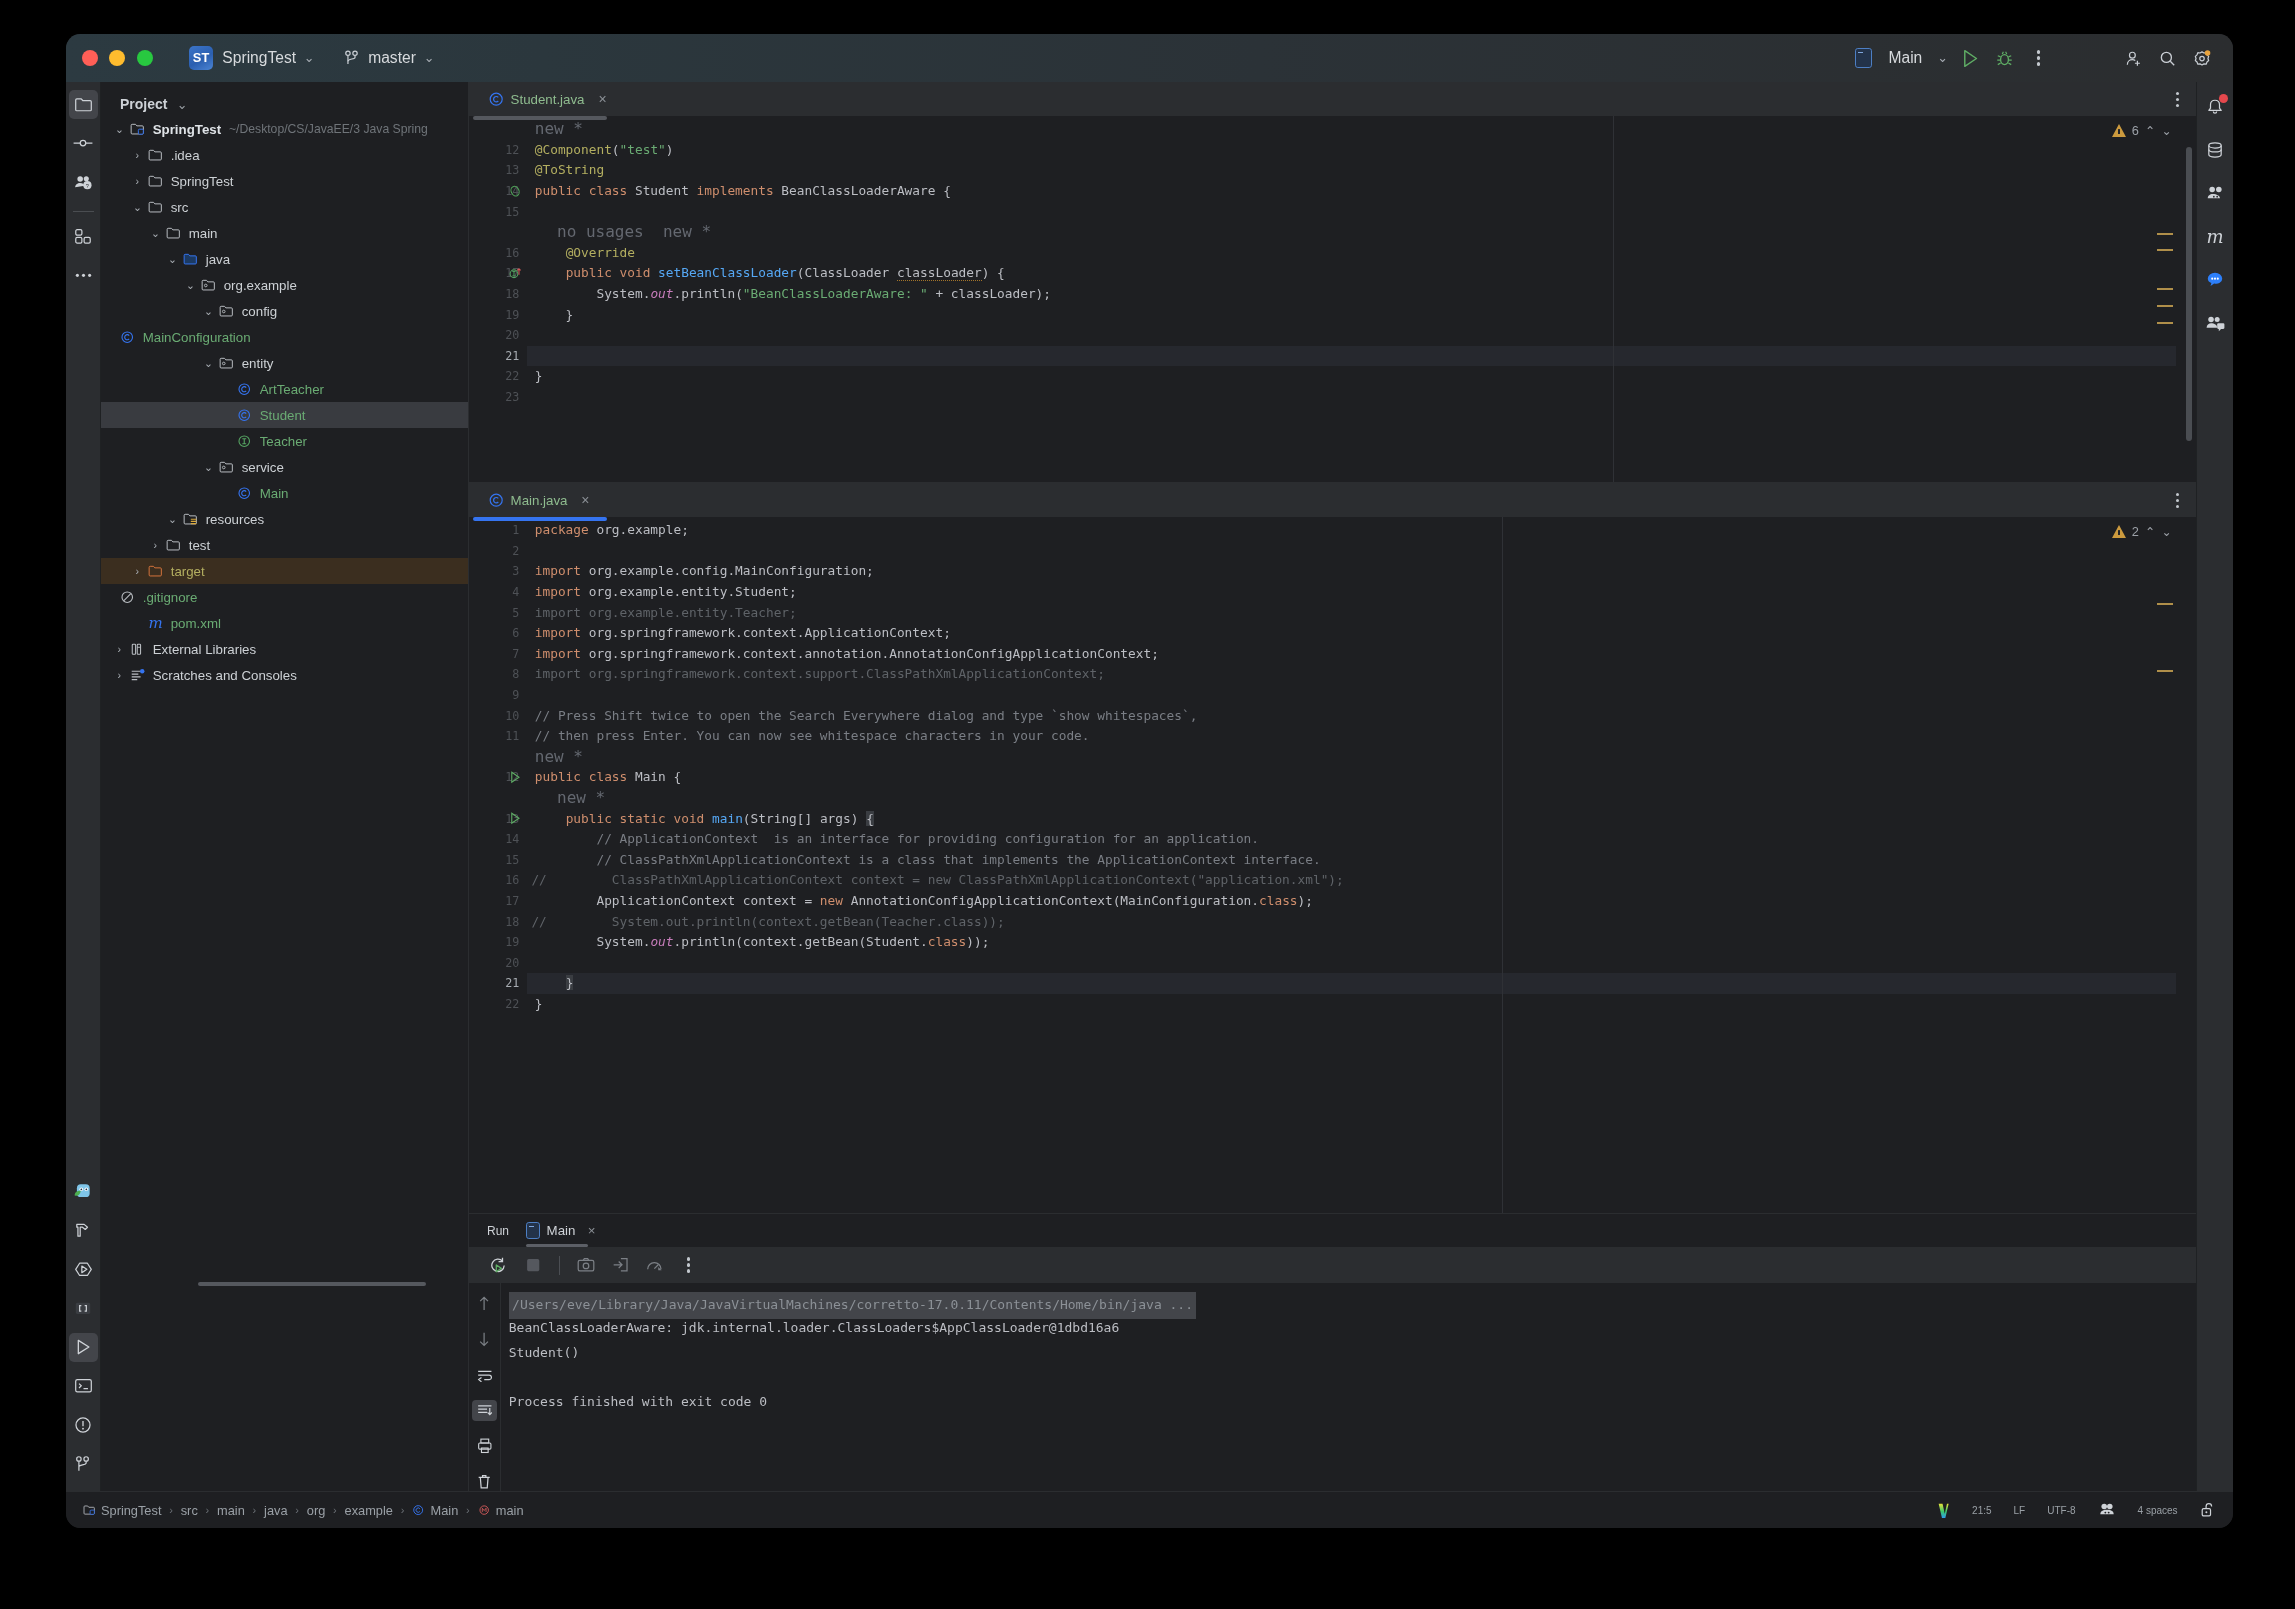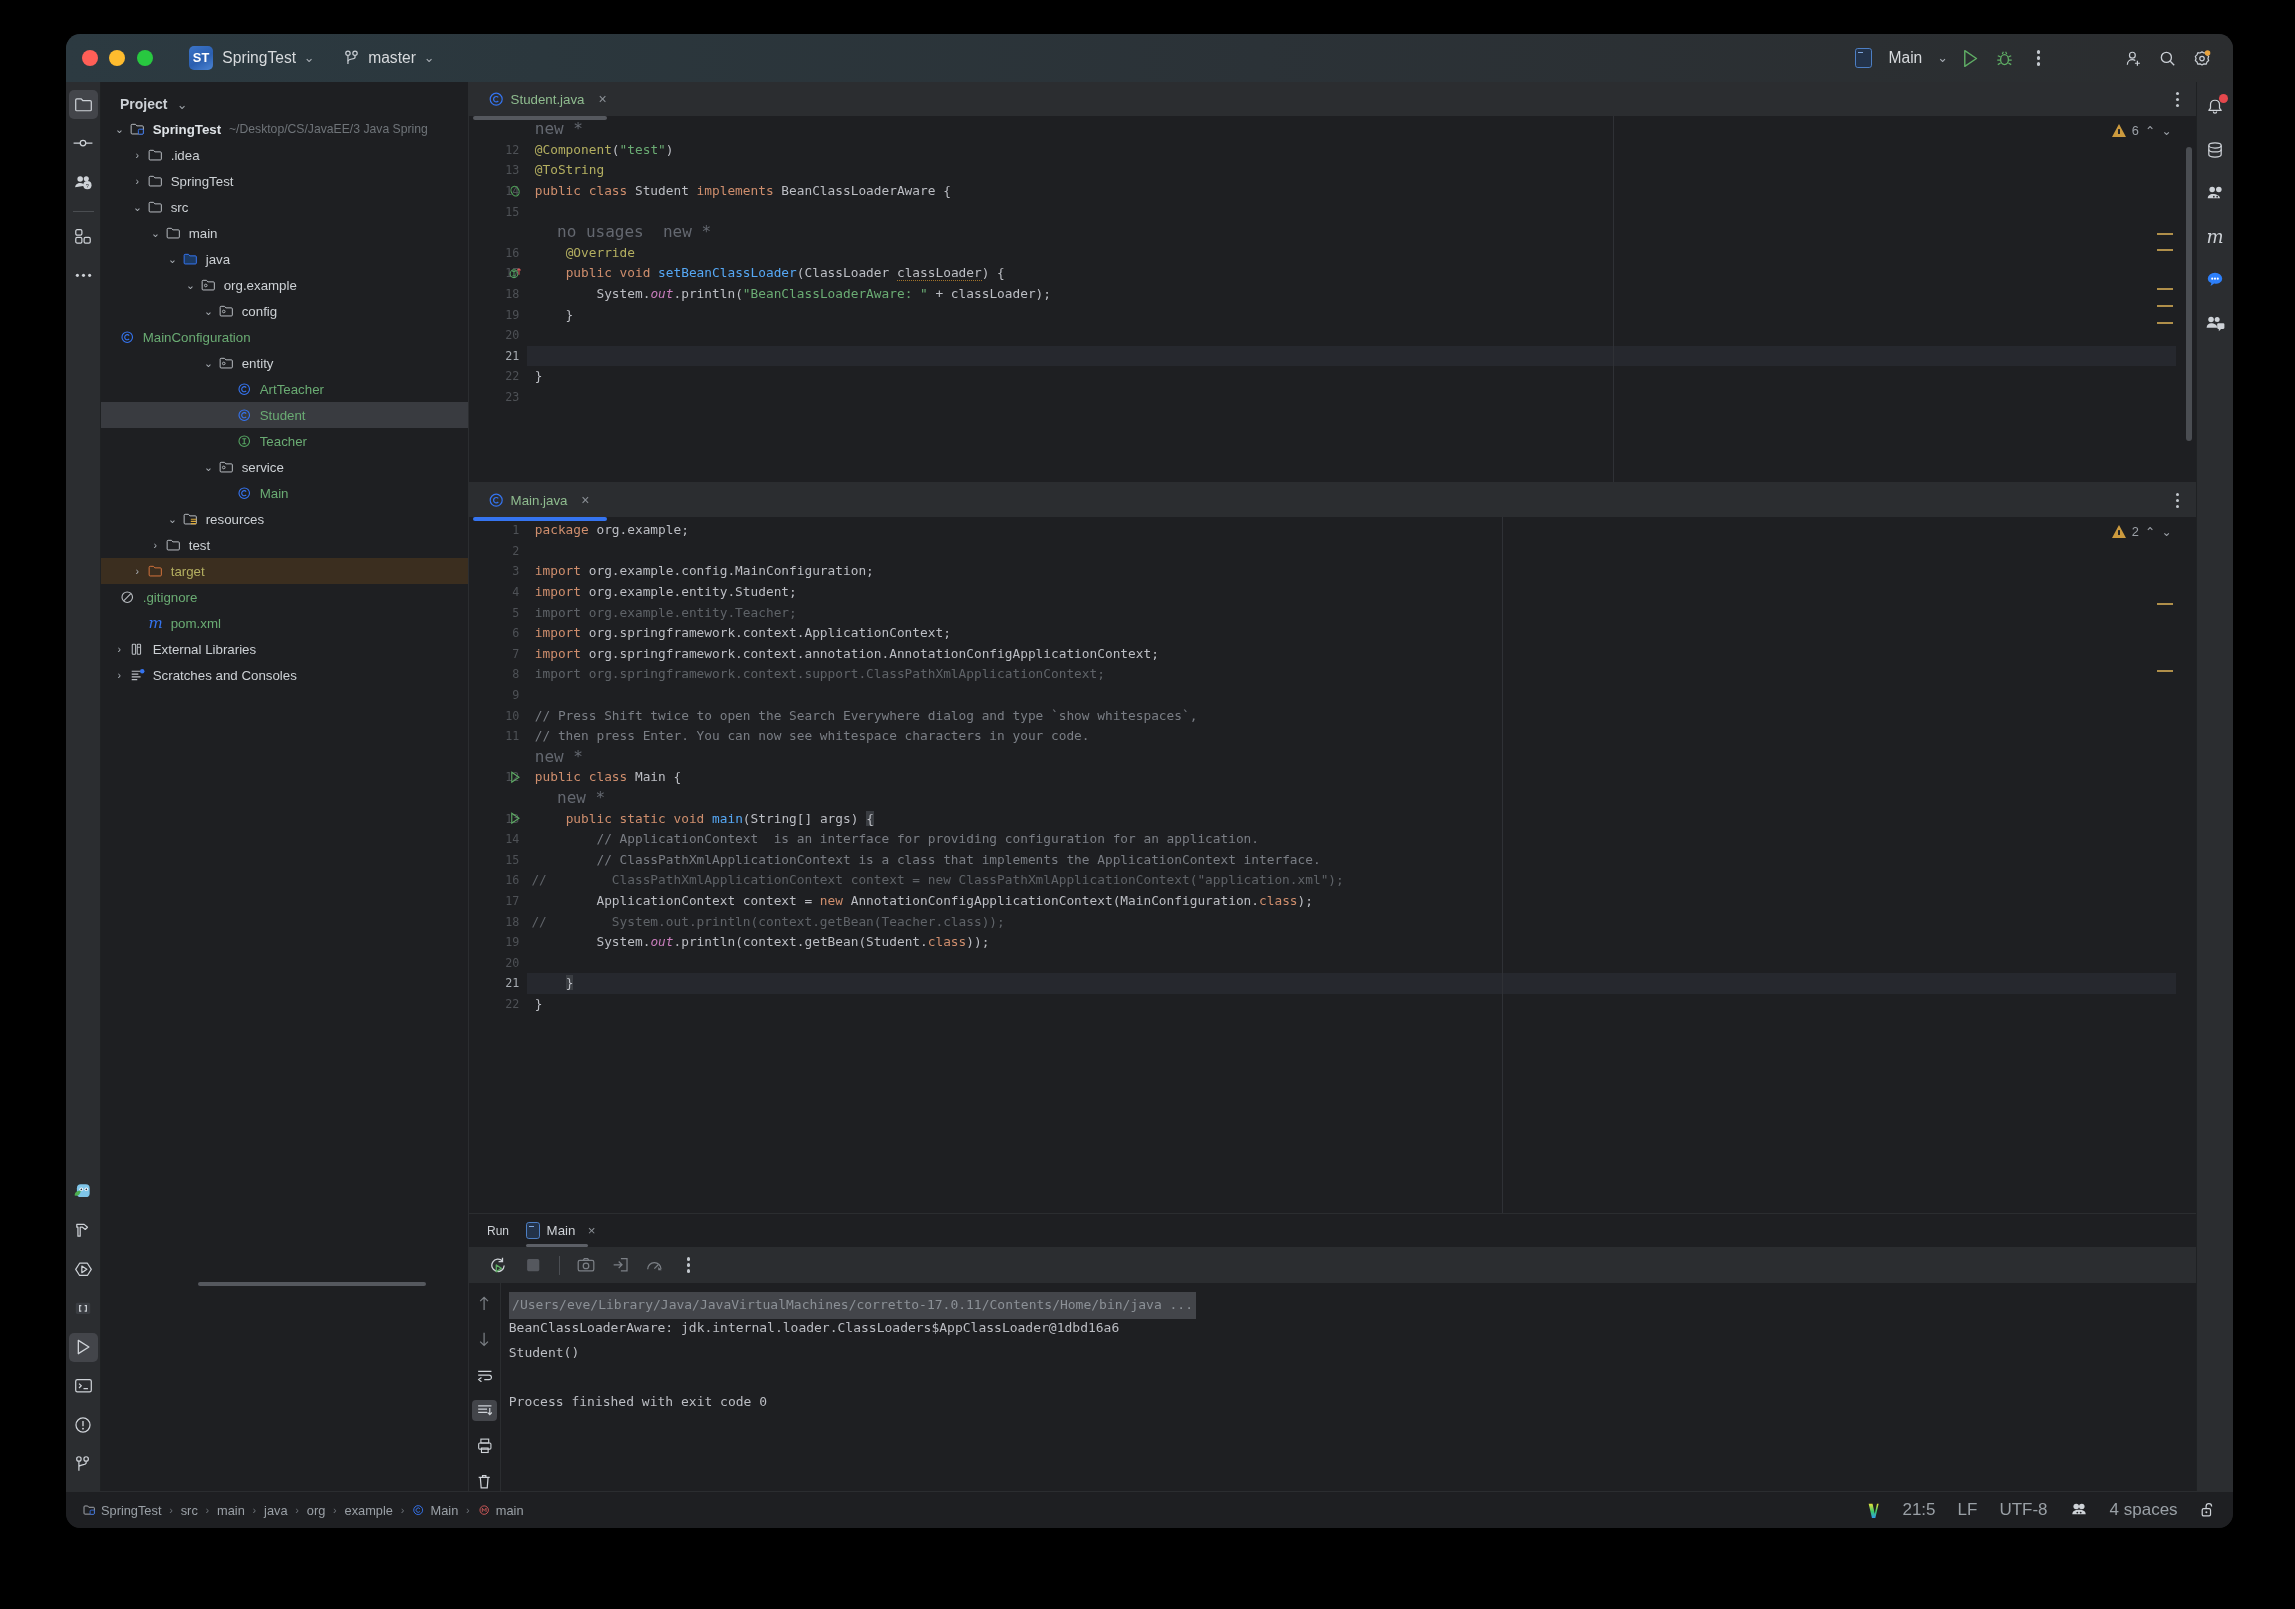--- a/index.html
+++ b/index.html
@@ -247,7 +247,7 @@
   .crumb-sep { color: #6b7076; font-size: 11px; margin: 0 7.8px; }
   .status-right {
     margin-left: auto; display: flex; align-items: center; gap: 22px; margin-right: 19px;
-    color: #9aa0a6; font-size: 17px;
+    color: #9aa0a6; font-size: 10px;
   }
 
   

